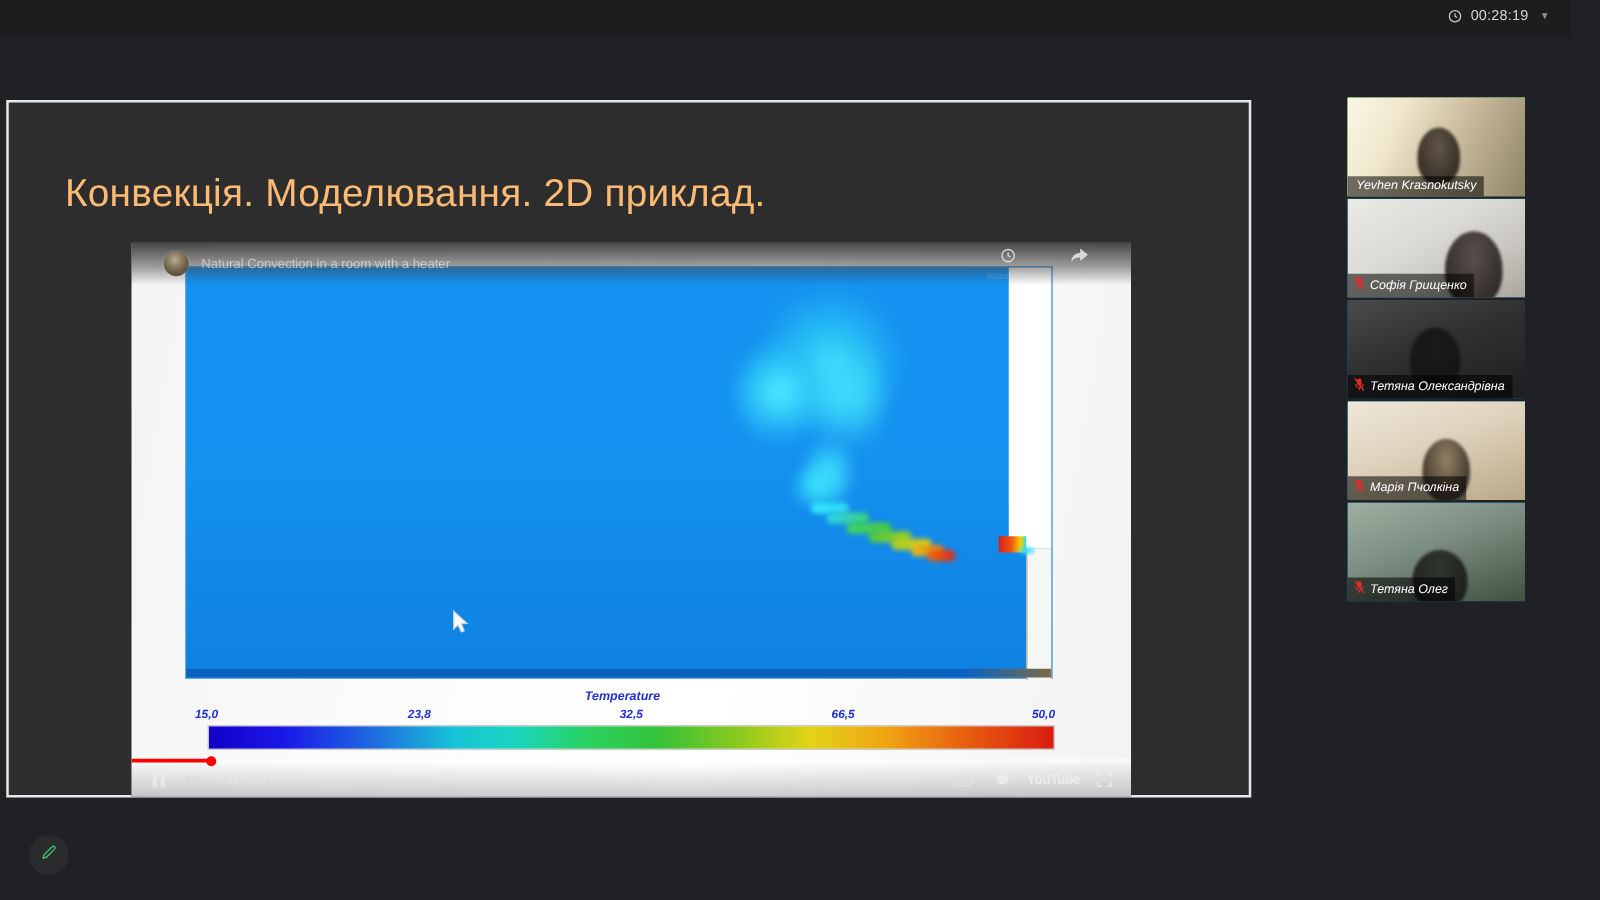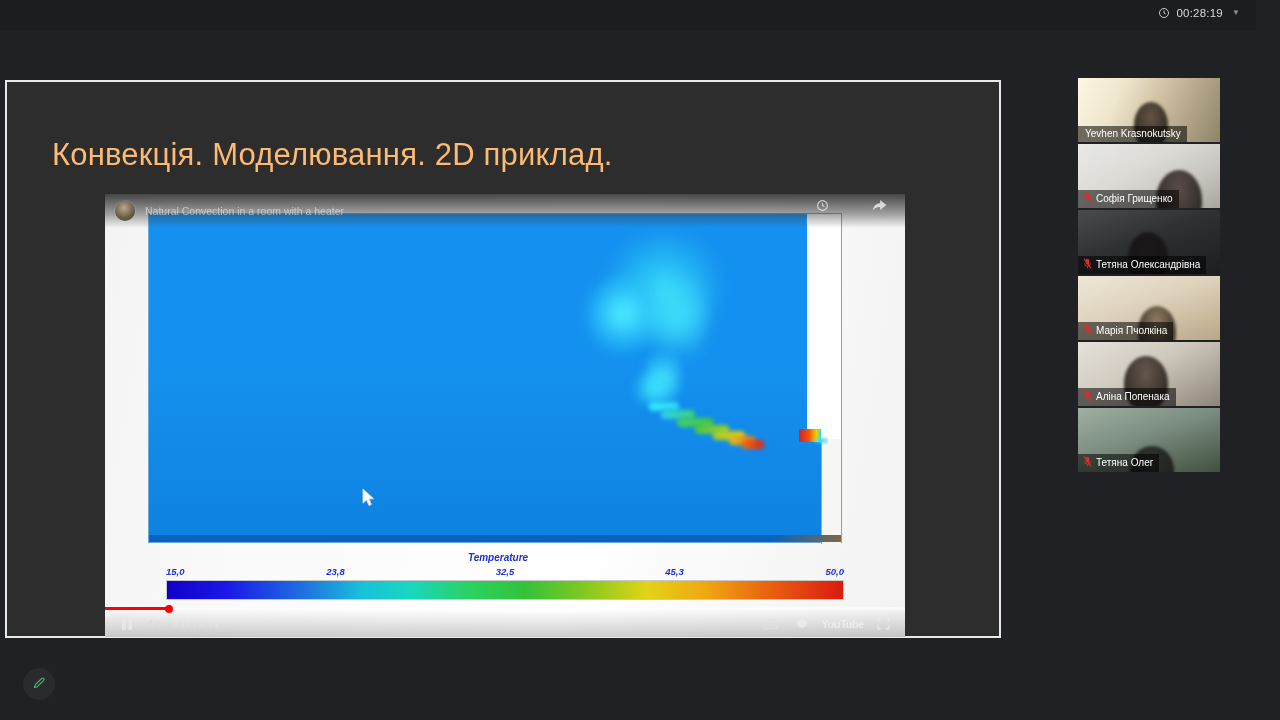--- a/index.html
+++ b/index.html
@@ -182,8 +182,8 @@
   
   .rail { position:absolute; right: 60px; top: 78px; width: 142px; }
   .tile {
-    position: relative; width: 142px; height: 64px; margin-bottom: 2px;
-    overflow: hidden; background:#0369a1;
+    position: relative; width: 142px; height: 79px; margin-bottom: 2px;
+    overflow: hidden; background:#0369a1;font-style:italic;
   }
   .tile.active { outline: 3px solid #d3e55a; outline-offset: -3px; }
   .tile-name {

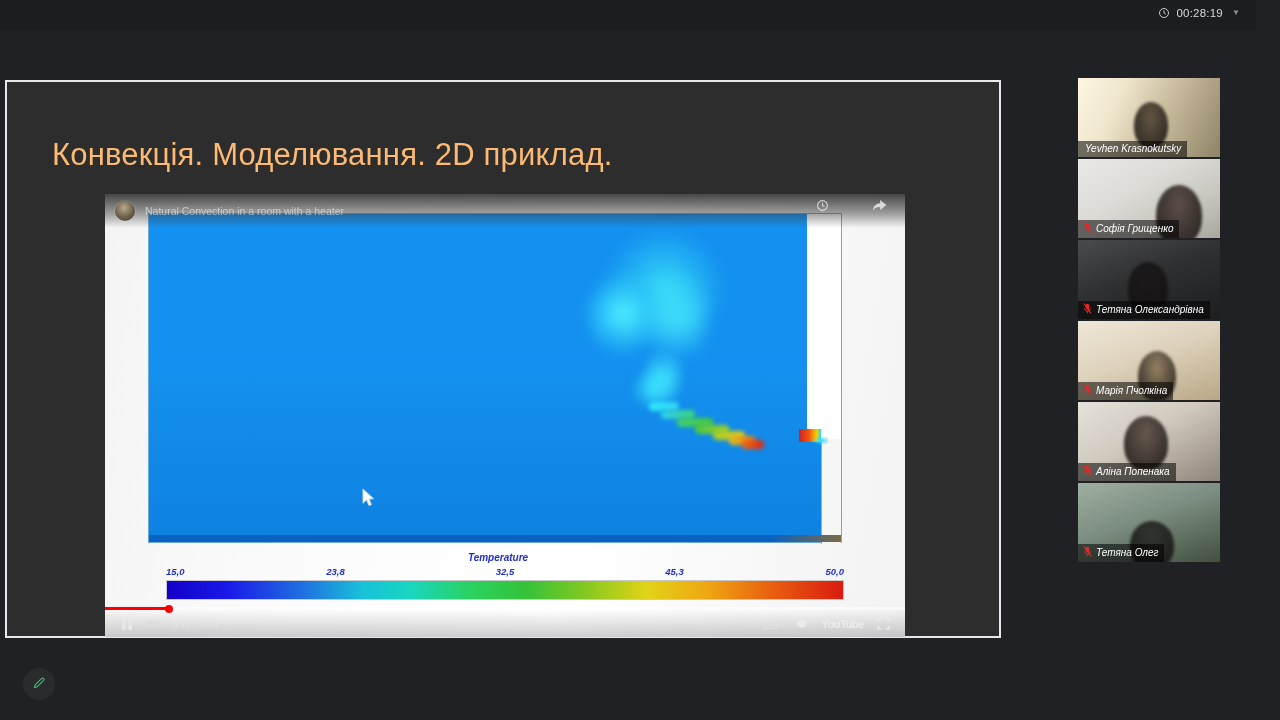--- a/index.html
+++ b/index.html
@@ -54,7 +54,7 @@
   .player-top {
     position: absolute; left: 0; top: 0; width: 800px; height: 34px;
     background: linear-gradient(180deg, rgba(20,20,20,.78) 0%, rgba(60,60,60,.45) 60%, rgba(120,120,120,0) 100%);
-    display: flex; align-items: center; padding: 0 10px; z-index: 6;
+    display: flex; align-items: center; padding: 0 26px; z-index: 6;
   }
   .yt-avatar {
     width: 20px; height: 20px; border-radius: 50%;

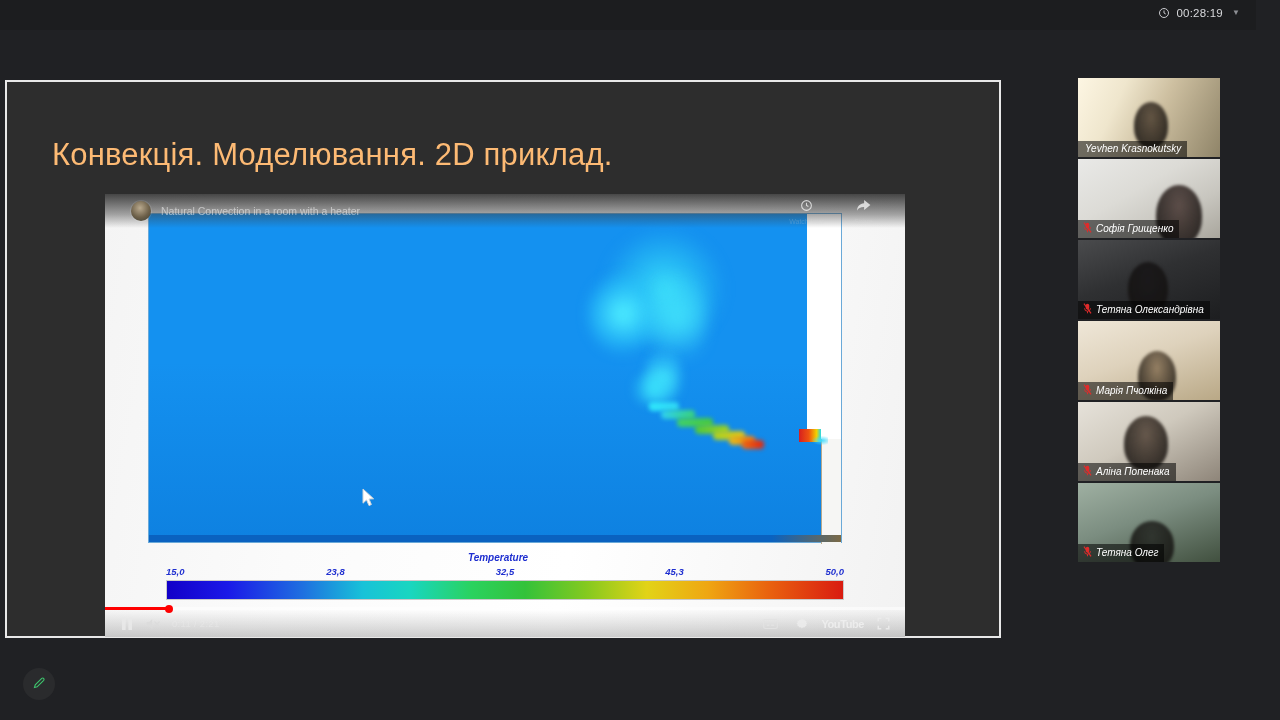--- a/index.html
+++ b/index.html
@@ -407,20 +407,6 @@
         </div>
       </div>
       <div class="tile">
-        <div class="scene s5">
-          <div class="person" style="width: 44px; height: 54px; left: 46px; top: 14px; background: radial-gradient(at 50% 35%, rgba(72, 56, 44, 0.78) 0%, rgba(20, 18, 16, 0.9) 100%); filter: blur(1.4px);"></div>
-        </div>
-        <div class="tile-name">
-          <span><svg class="mic-off" viewBox="0 0 12 15" fill="none">
-              <rect x="3.6" y="1" width="4.8" height="8" rx="2.4" fill="#e02b2b"></rect>
-              <path d="M2 7.2a4 4 0 008 0" stroke="#e02b2b" stroke-width="1.3"></path>
-              <path d="M6 11.2V14" stroke="#e02b2b" stroke-width="1.3"></path>
-              <path d="M1.2 0.8 L10.8 14.2" stroke="#e02b2b" stroke-width="1.6"></path>
-            </svg></span>
-          <span>Аліна Попенака</span>
-        </div>
-      </div>
-      <div class="tile">
         <div class="scene s7">
           <div class="person" style="width: 44px; height: 48px; left: 52px; top: 38px; background: radial-gradient(at 50% 35%, rgba(34, 36, 32, 0.8) 0%, rgba(20, 18, 16, 0.9) 100%); filter: blur(1.4px);"></div>
         </div>

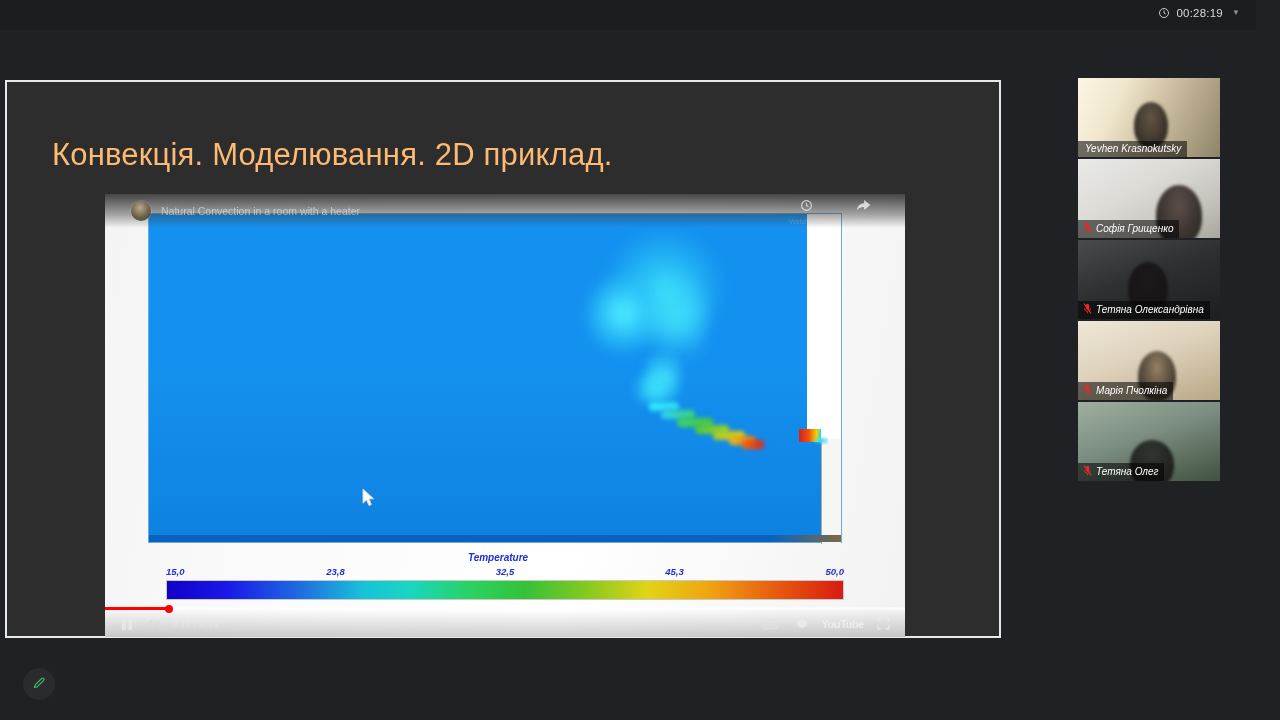--- a/index.html
+++ b/index.html
@@ -262,7 +262,7 @@
         <div class="legend">
           <div class="legend-title">Temperature</div>
           <div class="legend-ticks" id="legend-ticks">
-              <span style="left: 18px; transform: translateX(0px);">15,0</span>
+              <span style="left: 8px; transform: translateX(0px);">15,0</span>
               <span style="left: 187.5px; transform: translateX(-50%);">23,8</span>
               <span style="left: 357px; transform: translateX(-50%); text-align: center;">32,5</span>
               <span style="left: 526.5px; transform: translateX(-50%);">45,3</span>

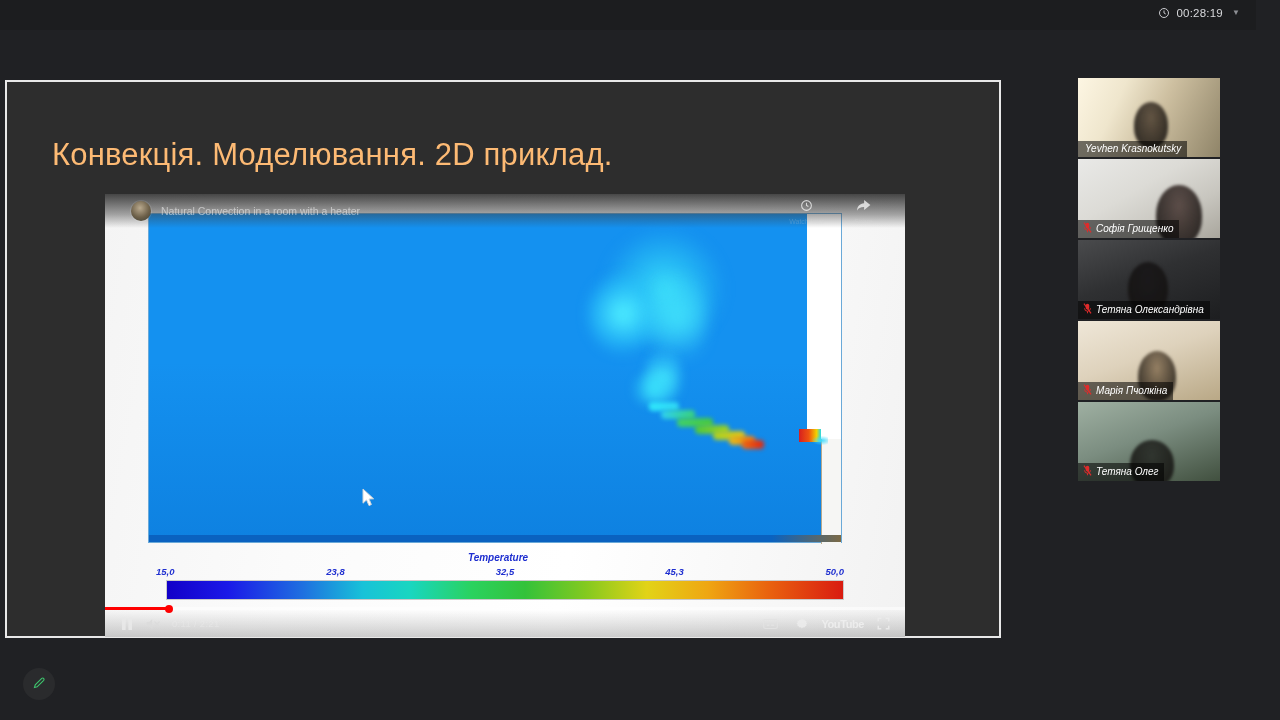--- a/index.html
+++ b/index.html
@@ -265,7 +265,7 @@
               <span style="left: 8px; transform: translateX(0px);">15,0</span>
               <span style="left: 187.5px; transform: translateX(-50%);">23,8</span>
               <span style="left: 357px; transform: translateX(-50%); text-align: center;">32,5</span>
-              <span style="left: 526.5px; transform: translateX(-50%);">45,3</span>
+              <span style="left: 526.5px; transform: translateX(-50%);">66,5</span>
               <span style="left: 696px; transform: translateX(-100%);">50,0</span>
             </div>
           <div class="legend-bar"></div>

